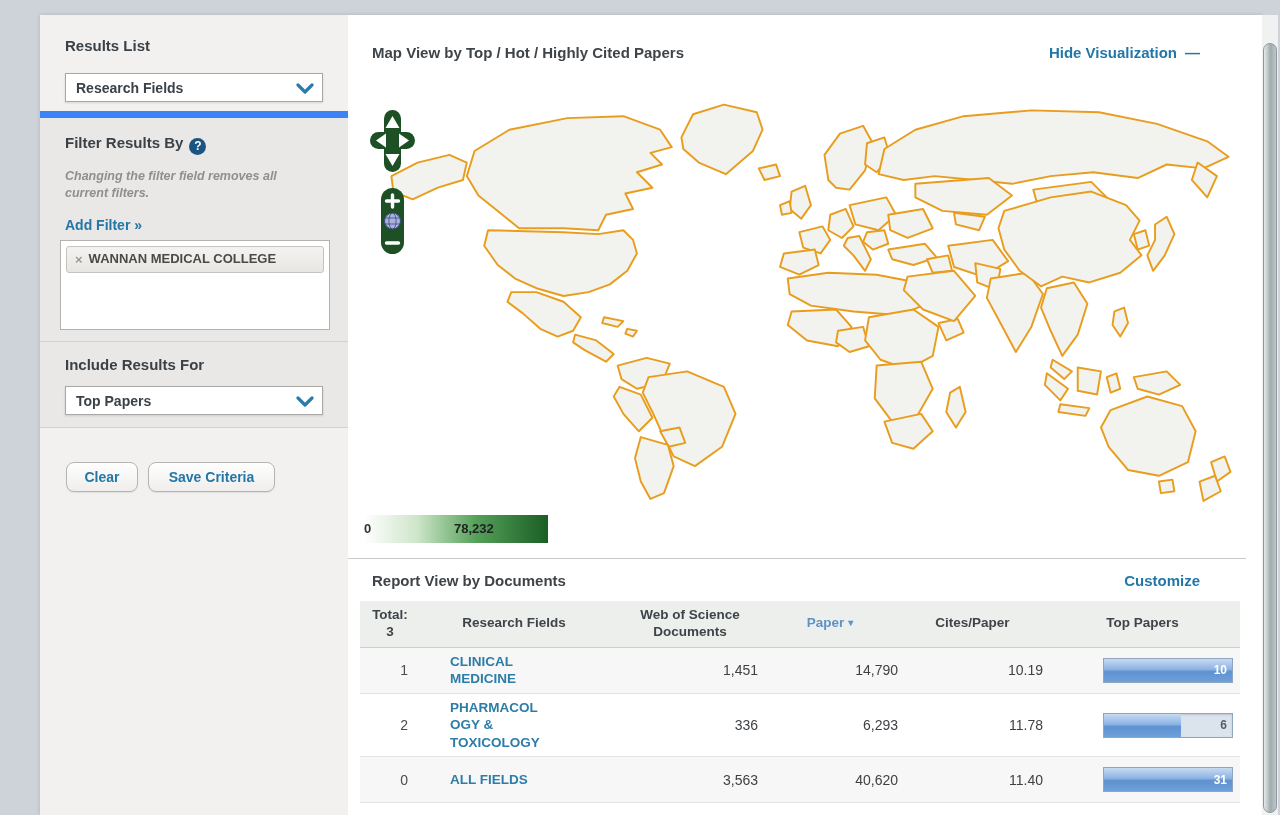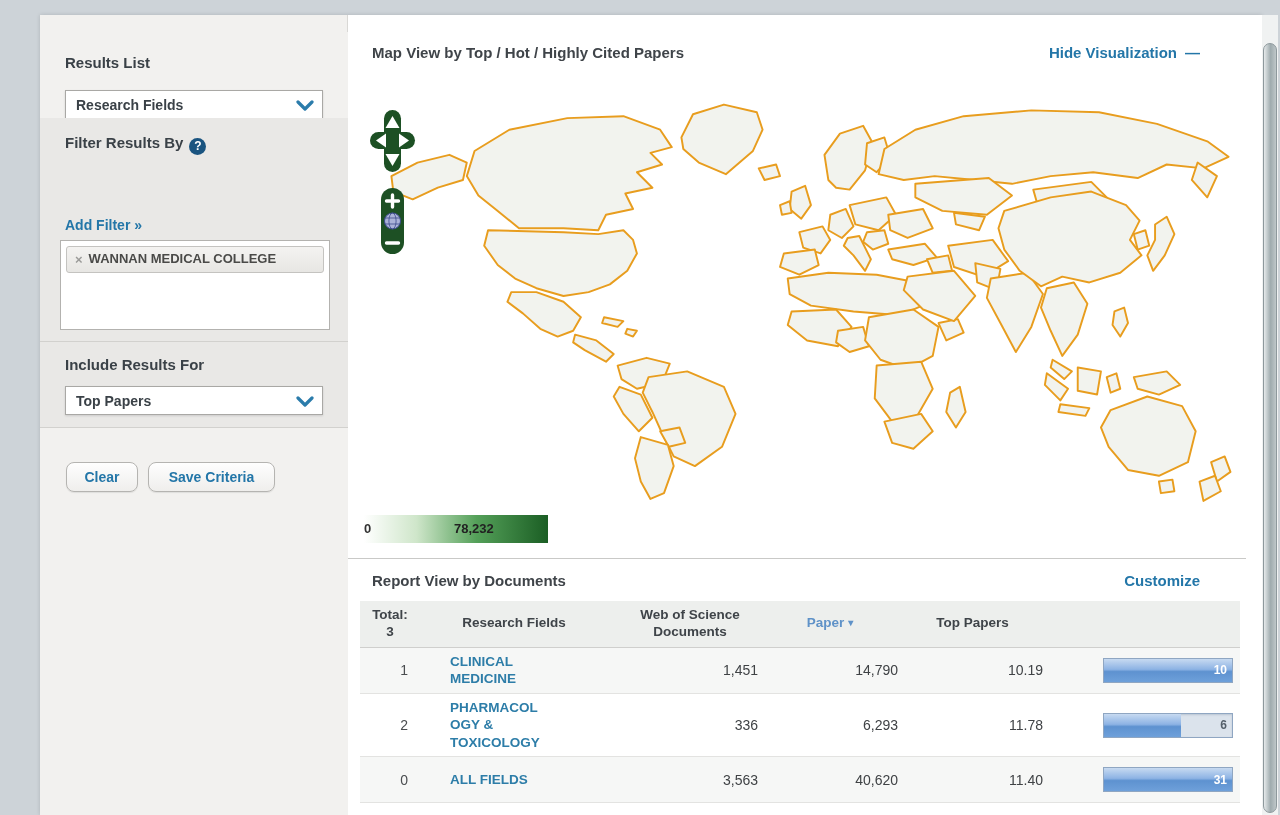--- a/index.html
+++ b/index.html
@@ -13,7 +13,7 @@
   #sidebar { position:absolute; left:0; top:0; width:308px; height:800px;
     border-right:1px solid #d9d8d5; background:#f2f1ef; }
   .sec { position:absolute; left:0; width:308px; }
-  #sec-results { top:0; height:103px; background:#f2f1ef; border-bottom:7px solid #3b82f6;margin-top:17px; }
+  #sec-results { top:0; height:103px; background:#f2f1ef; border-bottom:7px solid #3b82f6; }
   #sec-filter  { top:103px; height:224px; background:#e9e8e6; border-bottom:1px solid #d2d1ce; }
   #sec-include { top:327px; height:86px; background:#e9e8e6; border-bottom:1px solid #d2d1ce; }
   #sec-actions { top:413px; height:387px; background:#f2f1ef; }

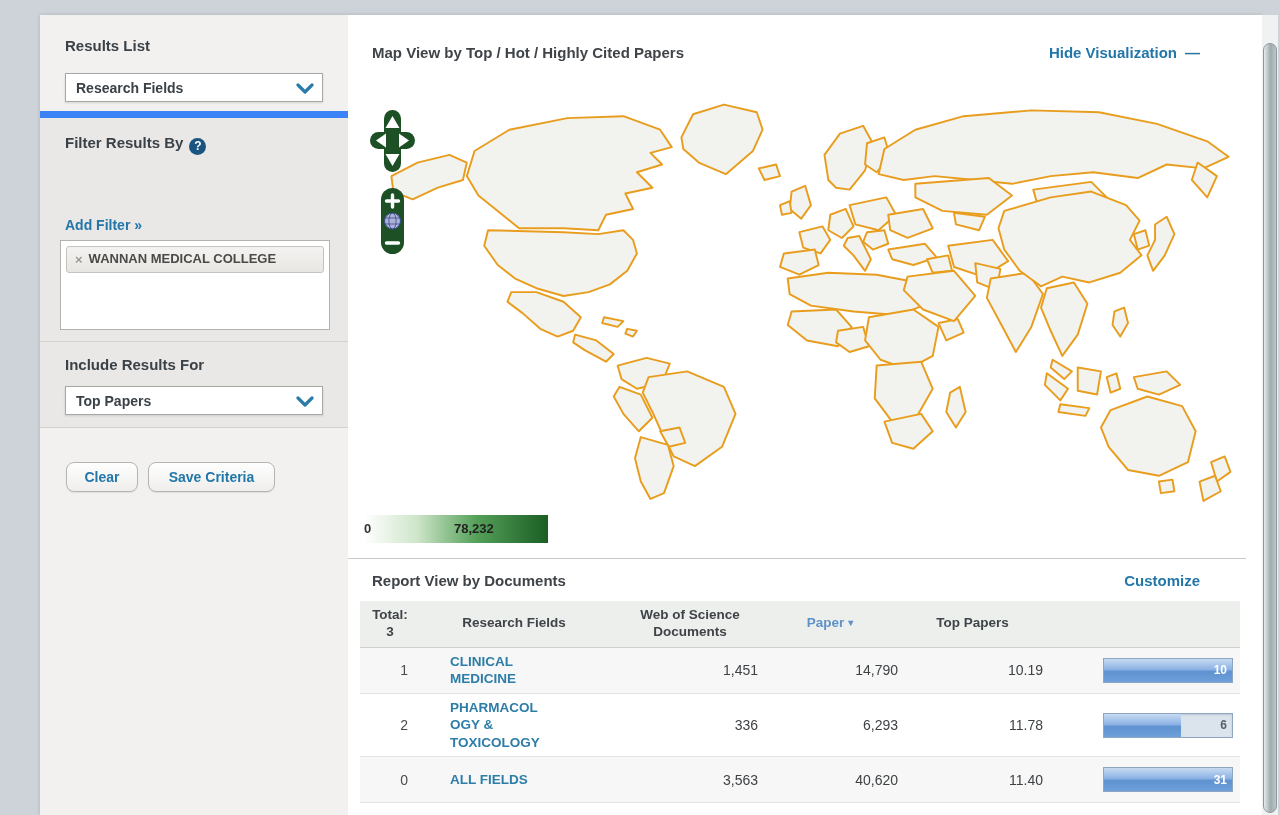--- a/index.html
+++ b/index.html
@@ -131,6 +131,7 @@
       <div style="position:absolute;left:25px;top:16px;">
         <span class="side-heading">Filter Results By</span><span class="help-badge">?</span>
       </div>
+      <div class="note">Changing the filter field removes all current filters.</div>
       <a class="add-filter">Add Filter »</a>
       <div class="tag-listbox">
         <div class="filter-tag">

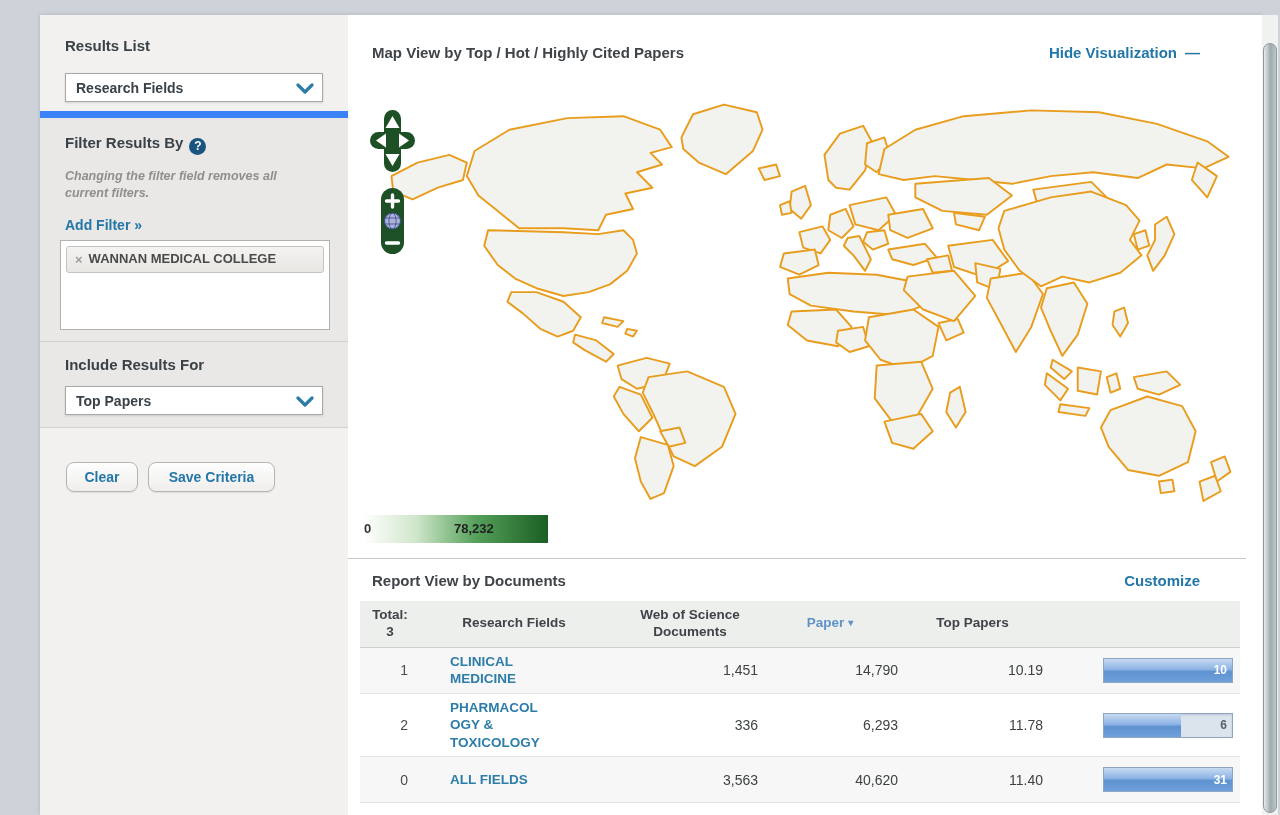--- a/index.html
+++ b/index.html
@@ -262,6 +262,7 @@
           <div class="th th-docs"><span style="display:inline-block;max-width:125px;">Web of Science Documents</span></div>
           <div class="th th-cites"><span>Paper</span>
             <span class="sort-arrow">▾</span></div>
+          <div class="th">Cites/Paper</div>
           <div class="th">Top Papers</div>
         </div>
 

